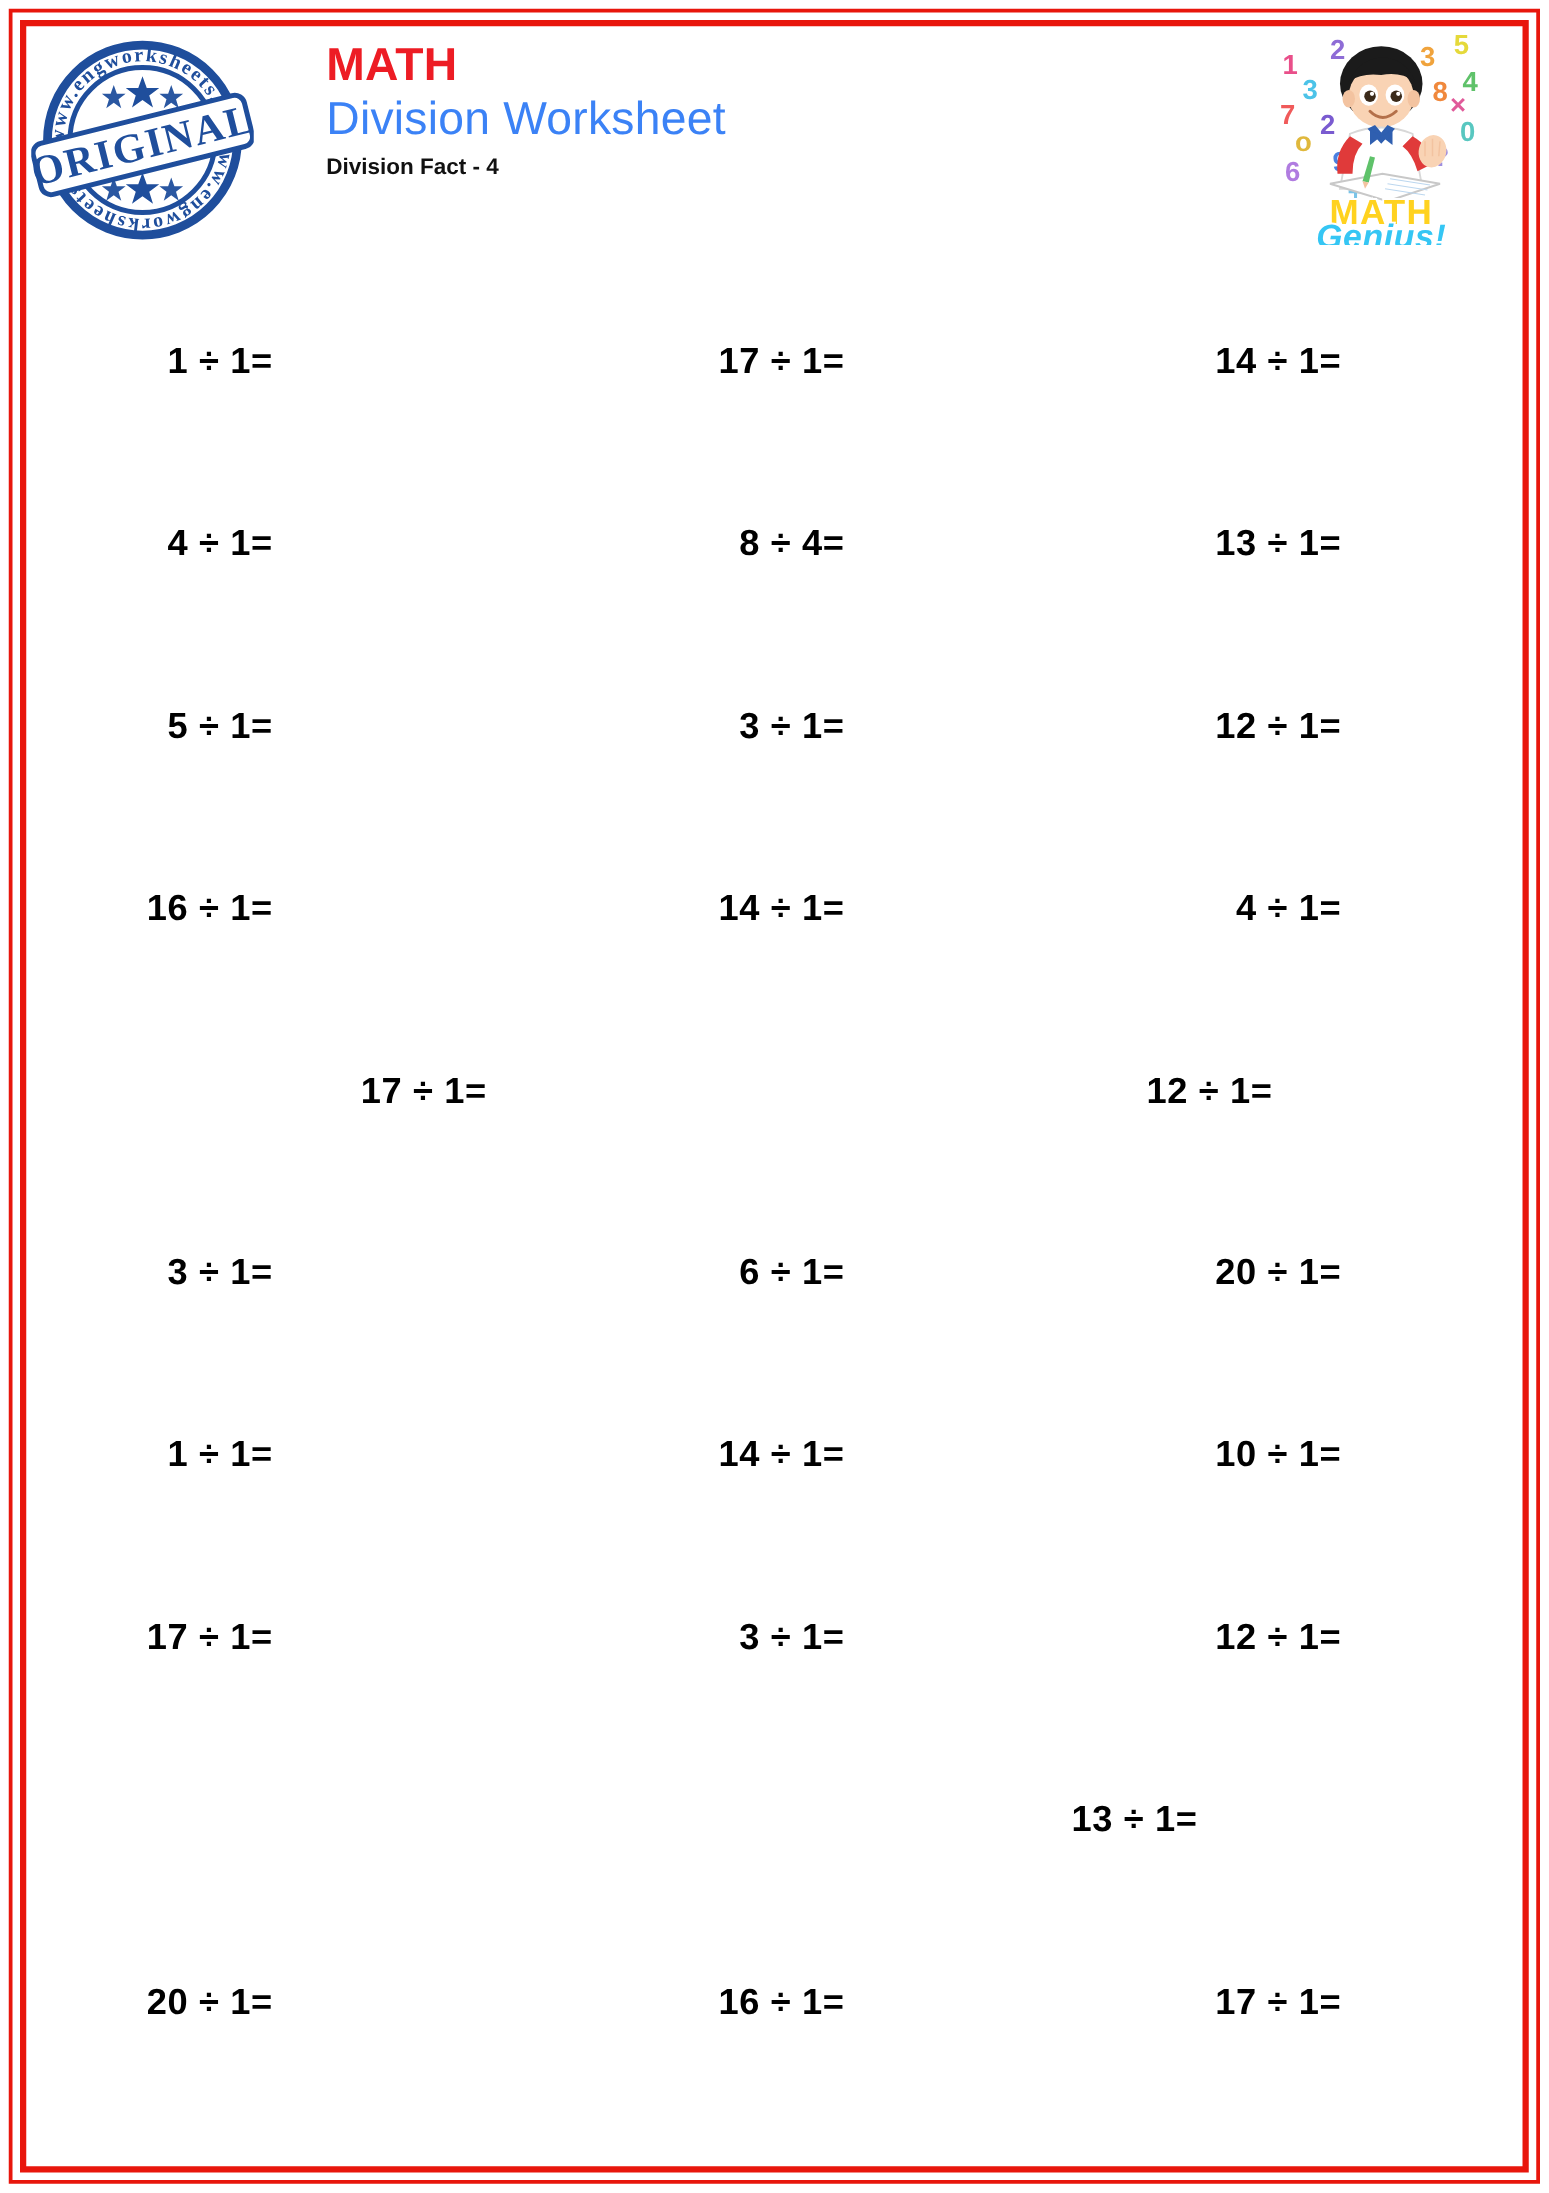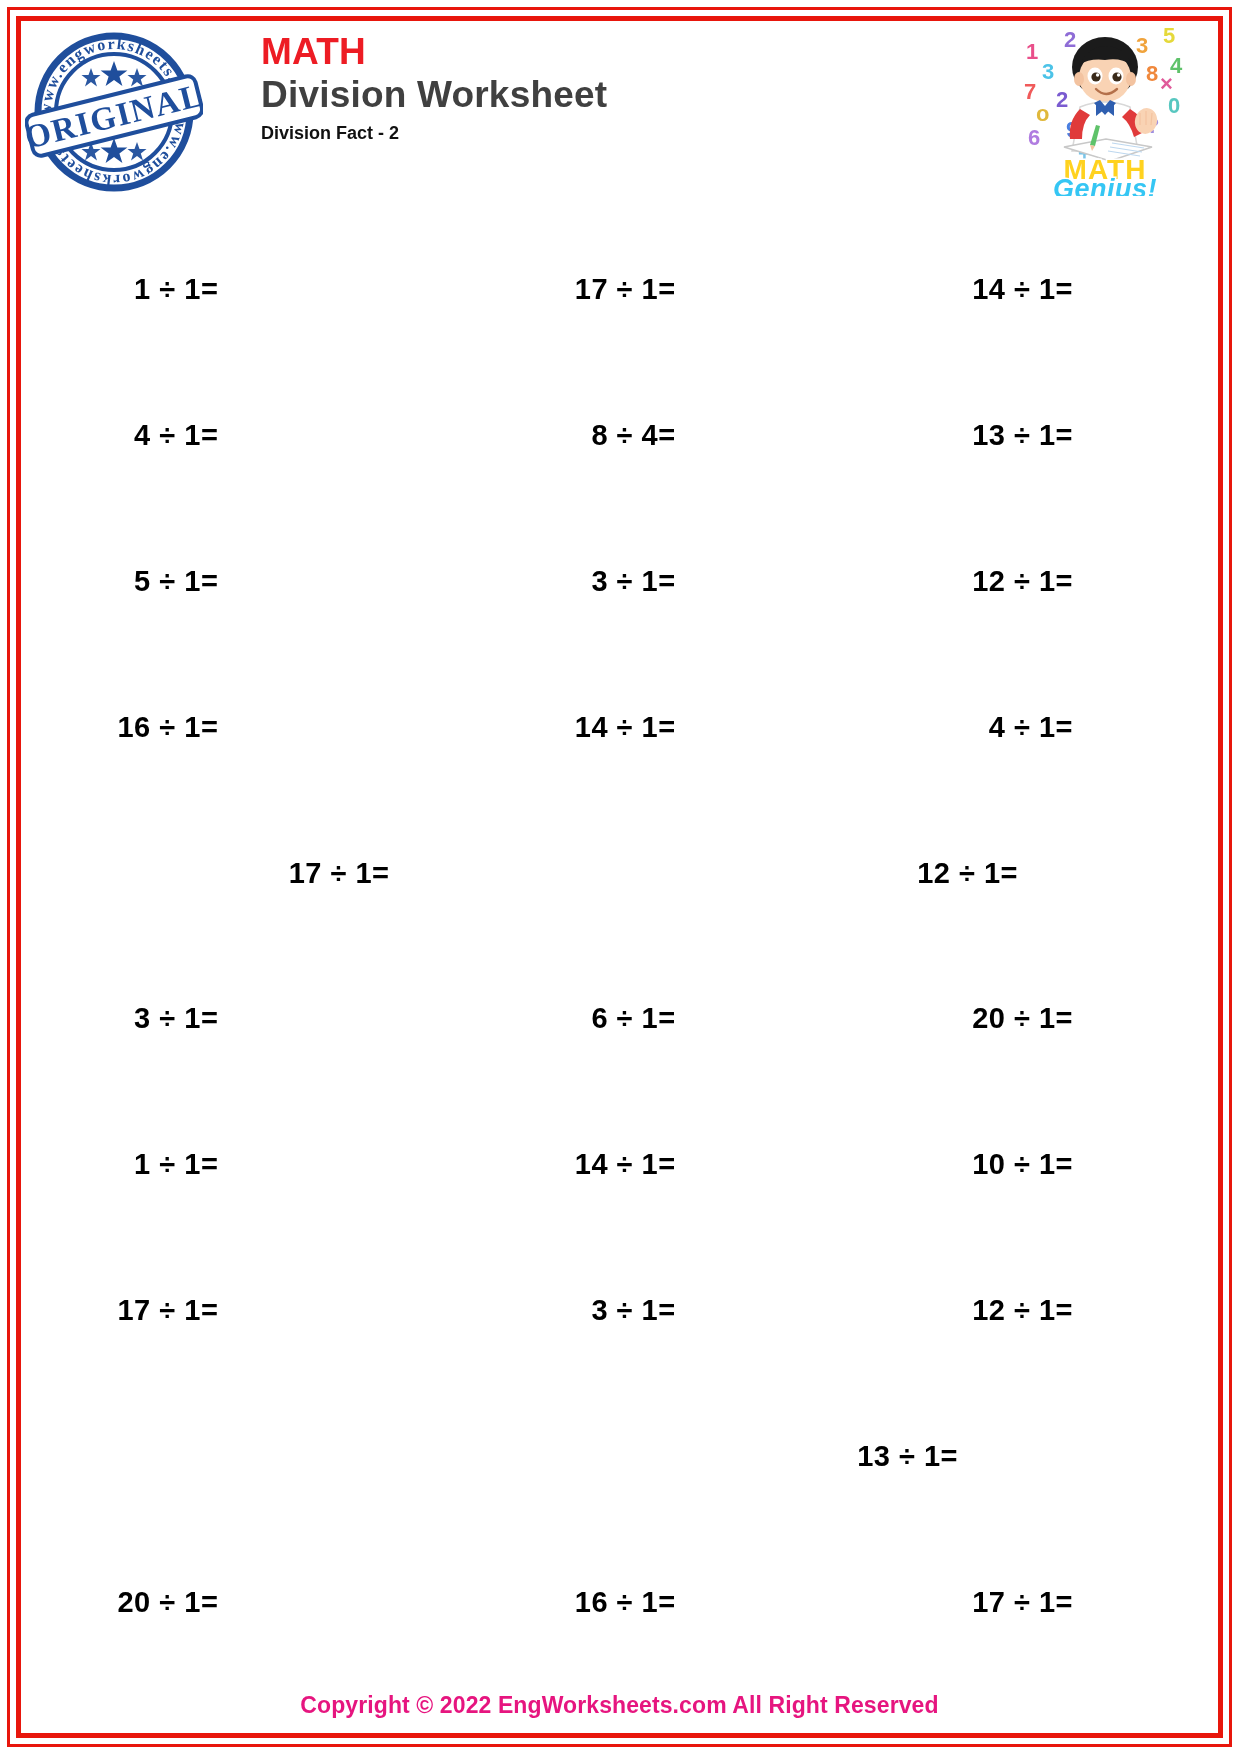--- a/index.html
+++ b/index.html
@@ -77,9 +77,9 @@
     white-space: nowrap;
   }
   .title-sub {
-    color: #404040;
+    color: #3b82f6;
     font-size: 37px;
-    font-weight: bold;
+    font-weight: normal;
     line-height: 1.28;
     letter-spacing: .2px;
     white-space: nowrap;

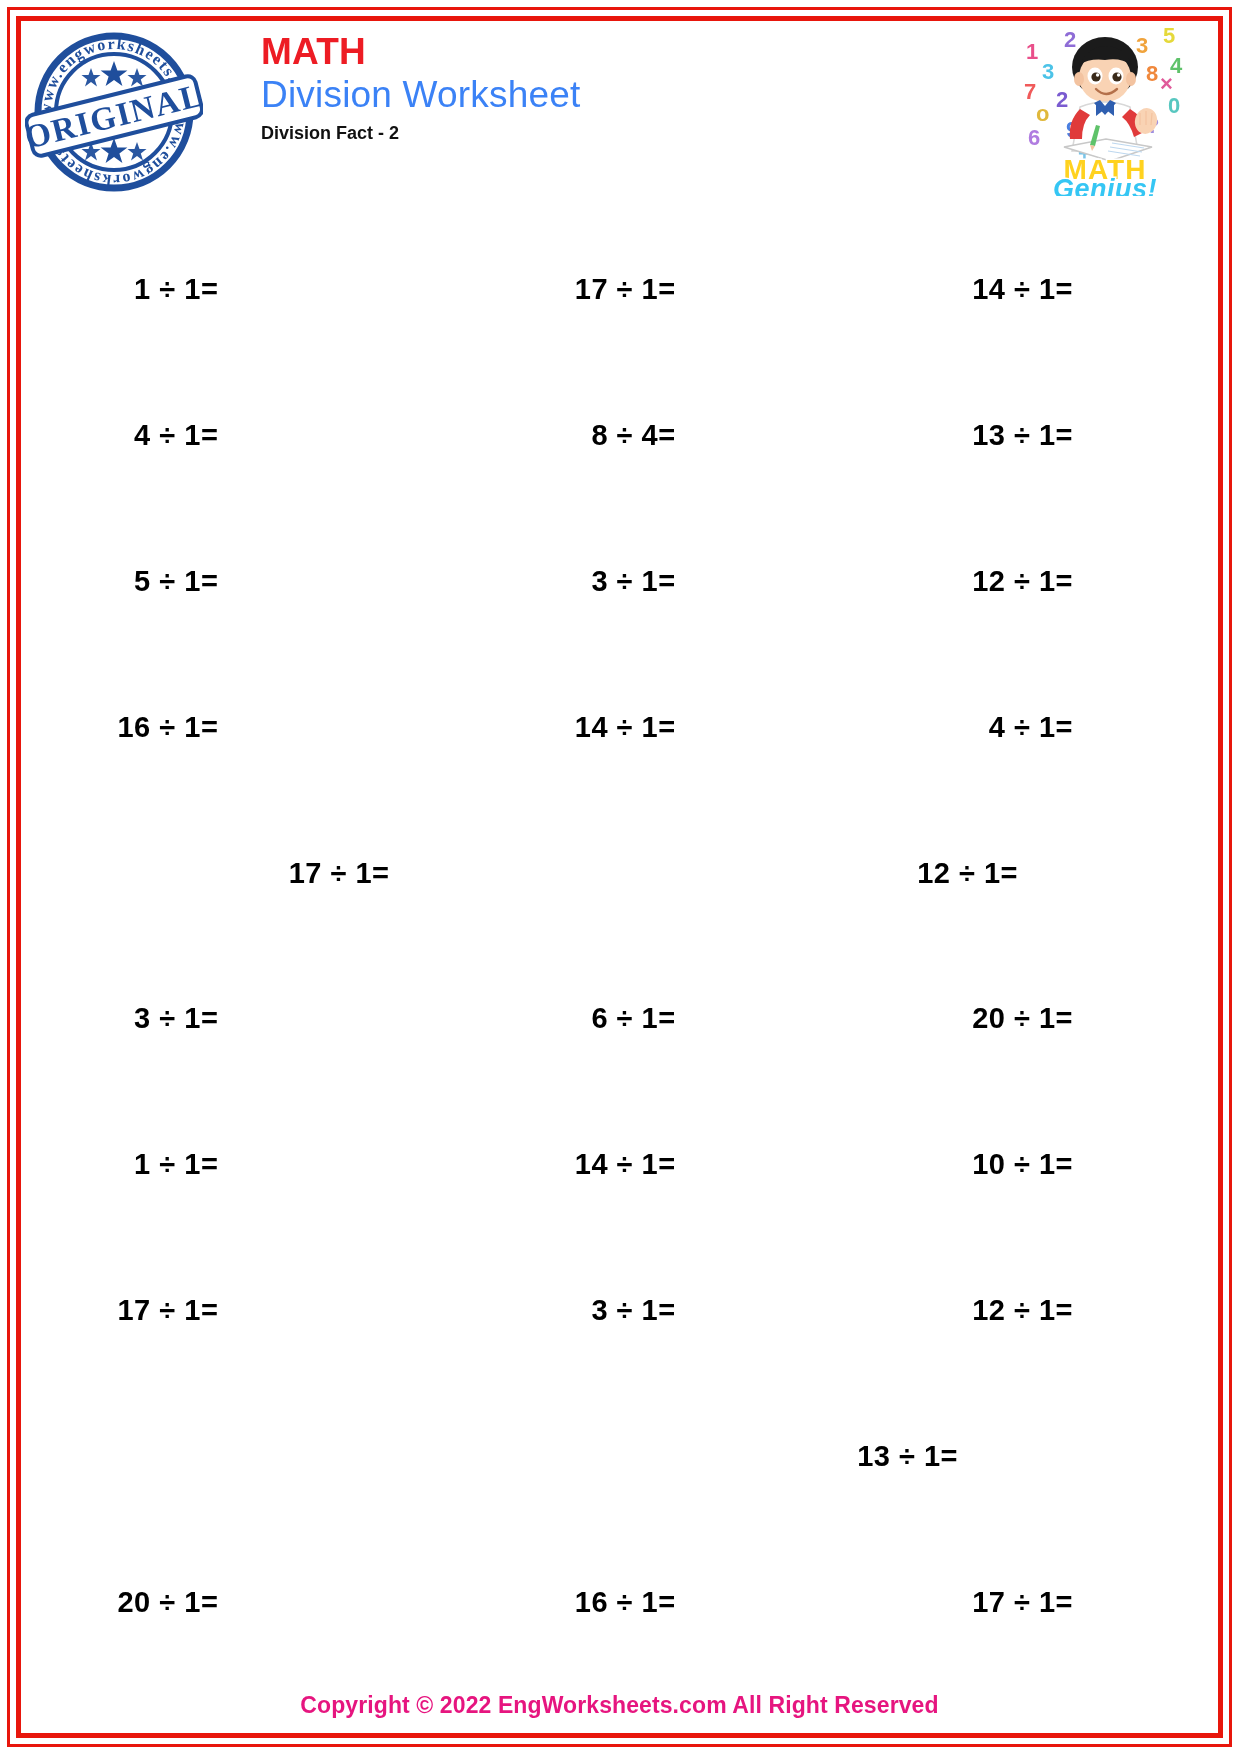--- a/index.html
+++ b/index.html
@@ -198,7 +198,7 @@
       <div class="titles">
         <div class="title-math">MATH</div>
         <div class="title-sub">Division Worksheet</div>
-        <div class="title-fact">Division Fact - 2</div>
+        <div class="title-fact">Division Fact - 4</div>
       </div>
 
       <div class="logo">

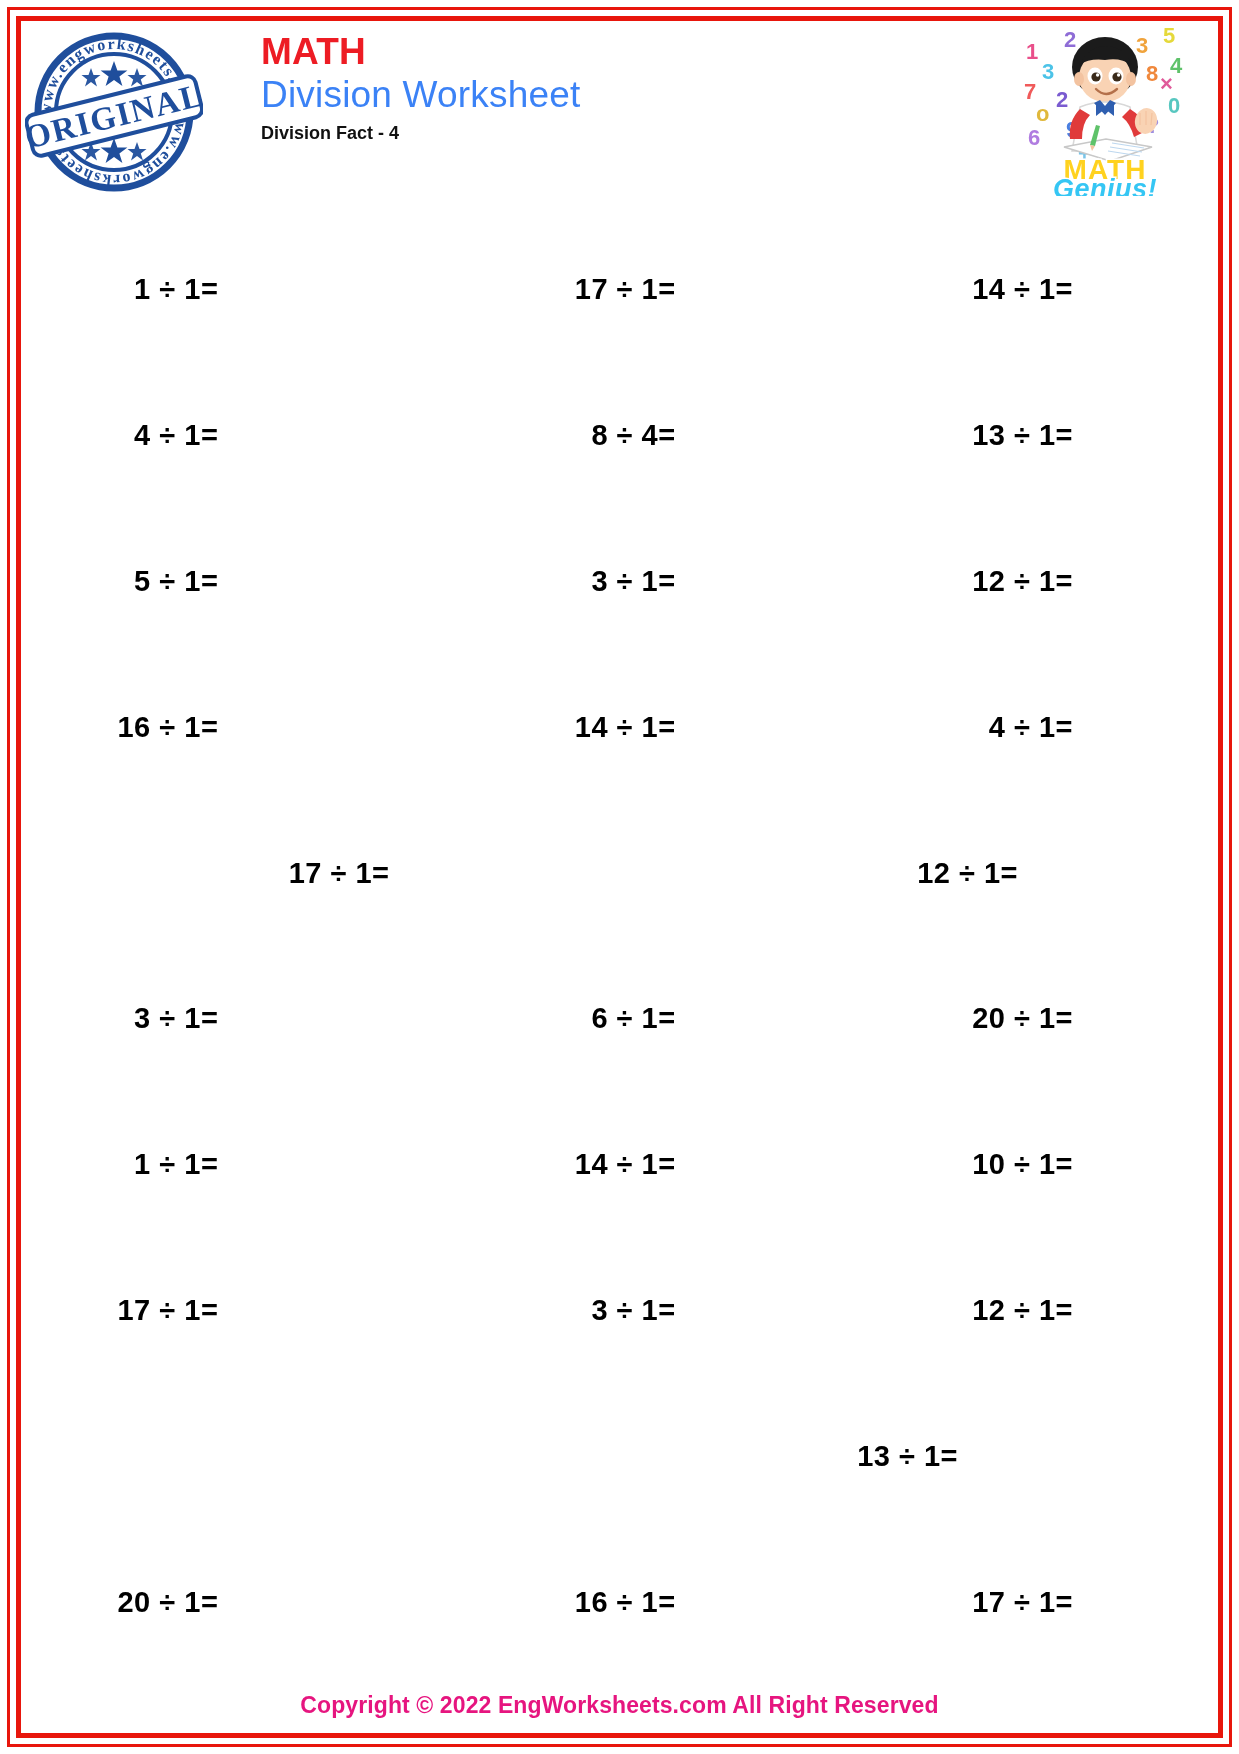--- a/index.html
+++ b/index.html
@@ -393,9 +393,6 @@
 
     </div>
 
-    <div class="footer">
-      <span class="copyright">Copyright © 2022 EngWorksheets.com All Right Reserved</span>
-    </div>
 
   </div>
 </div>

